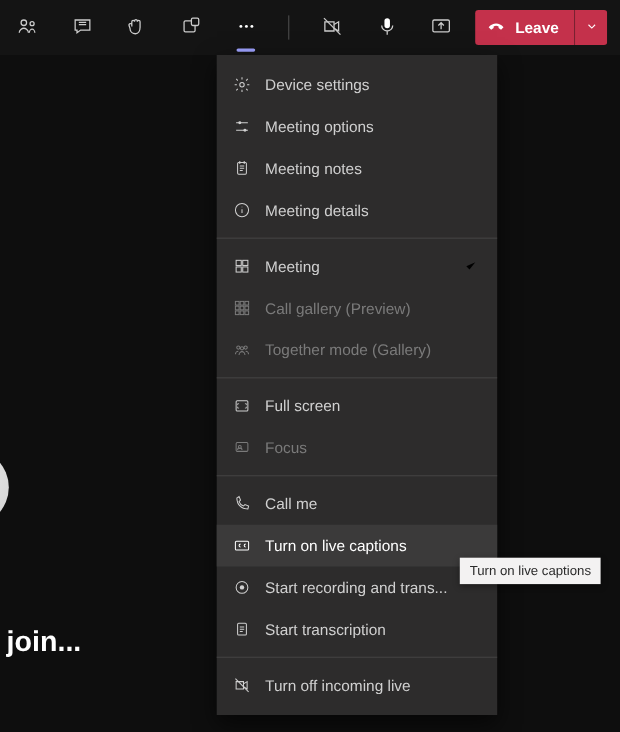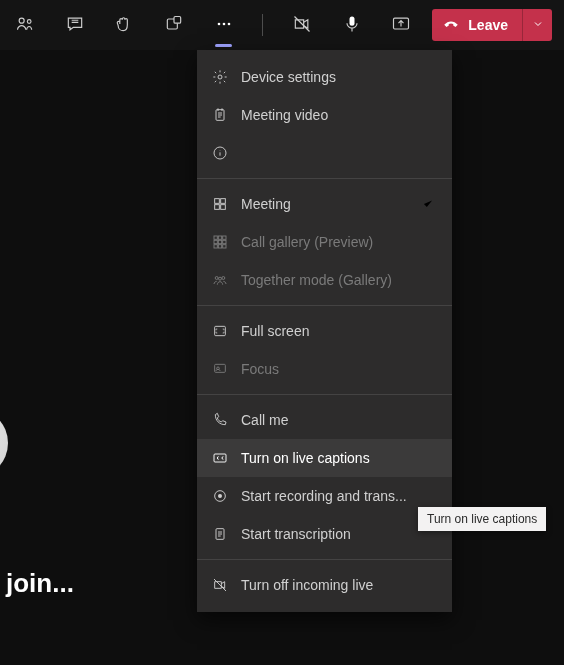--- a/index.html
+++ b/index.html
@@ -279,6 +279,16 @@
     <span class="mi-label">Device settings</span>
   </div>
 
+  <div class="menu-item">
+    <span class="mi-icon">
+      <svg width="16" height="16" viewBox="0 0 24 24">
+          <path d="M4 7h16M4 17h16"></path>
+          <circle cx="9" cy="7" r="2" fill="currentColor" stroke="none"></circle>
+          <circle cx="16" cy="17" r="2" fill="currentColor" stroke="none"></circle>
+        </svg>
+    </span>
+    <span class="mi-label">Meeting options</span>
+  </div>
 
   <div class="menu-item">
     <span class="mi-icon">

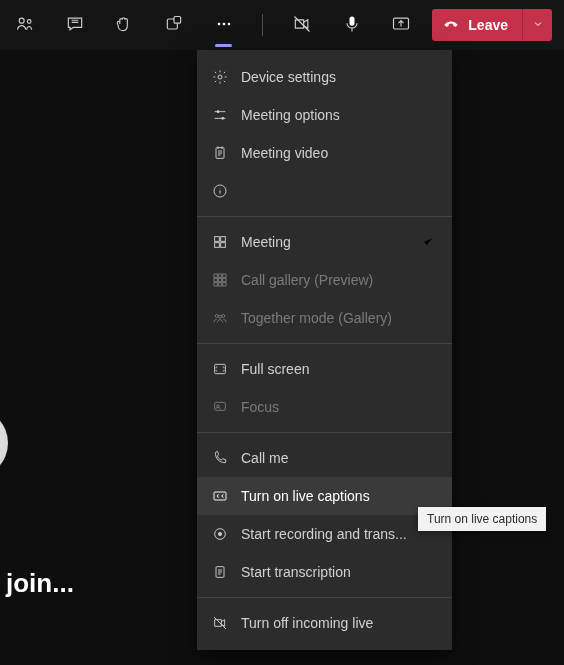--- a/index.html
+++ b/index.html
@@ -297,7 +297,7 @@
           <path d="M9 9h6M9 12h6M9 15h4M9 2v4M15 2v4"></path>
         </svg>
     </span>
-    <span class="mi-label">Meeting video</span>
+    <span class="mi-label">Meeting notes</span>
   </div>
 
   <div class="menu-item">

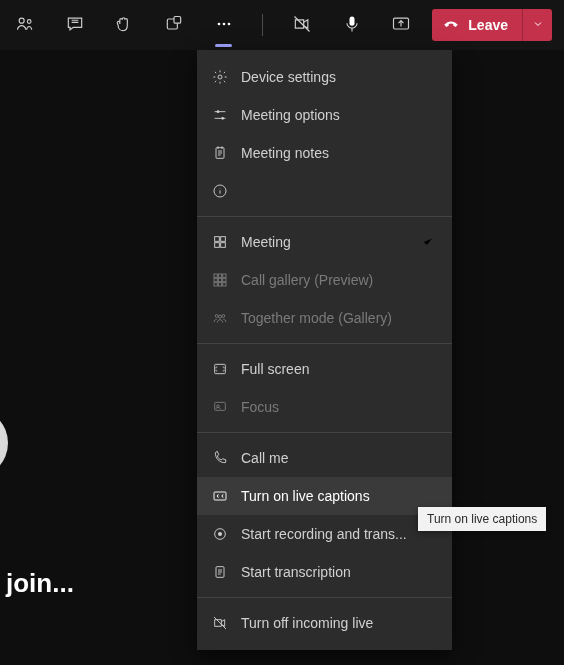--- a/index.html
+++ b/index.html
@@ -307,6 +307,7 @@
           <path d="M12 11v5M12 7.5v.5"></path>
         </svg>
     </span>
+    <span class="mi-label">Meeting details</span>
   </div>
 
   <div class="menu-divider"></div>

